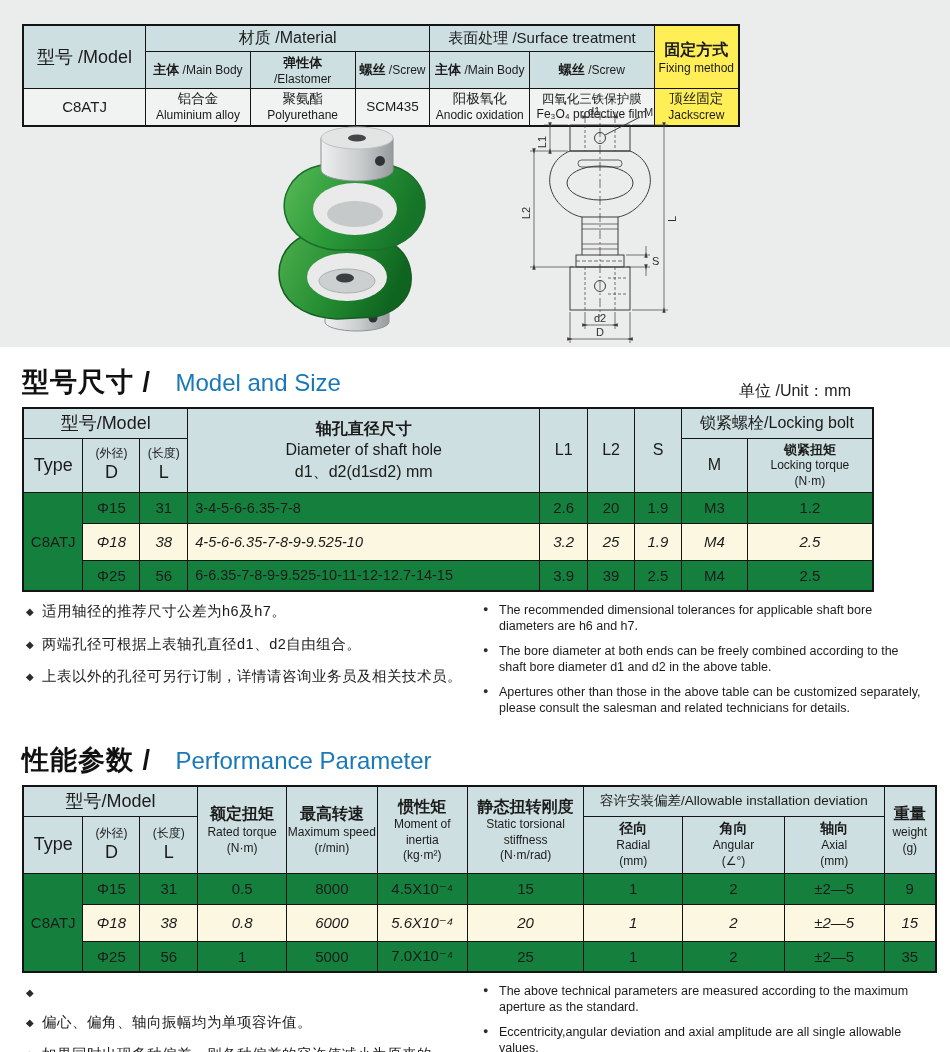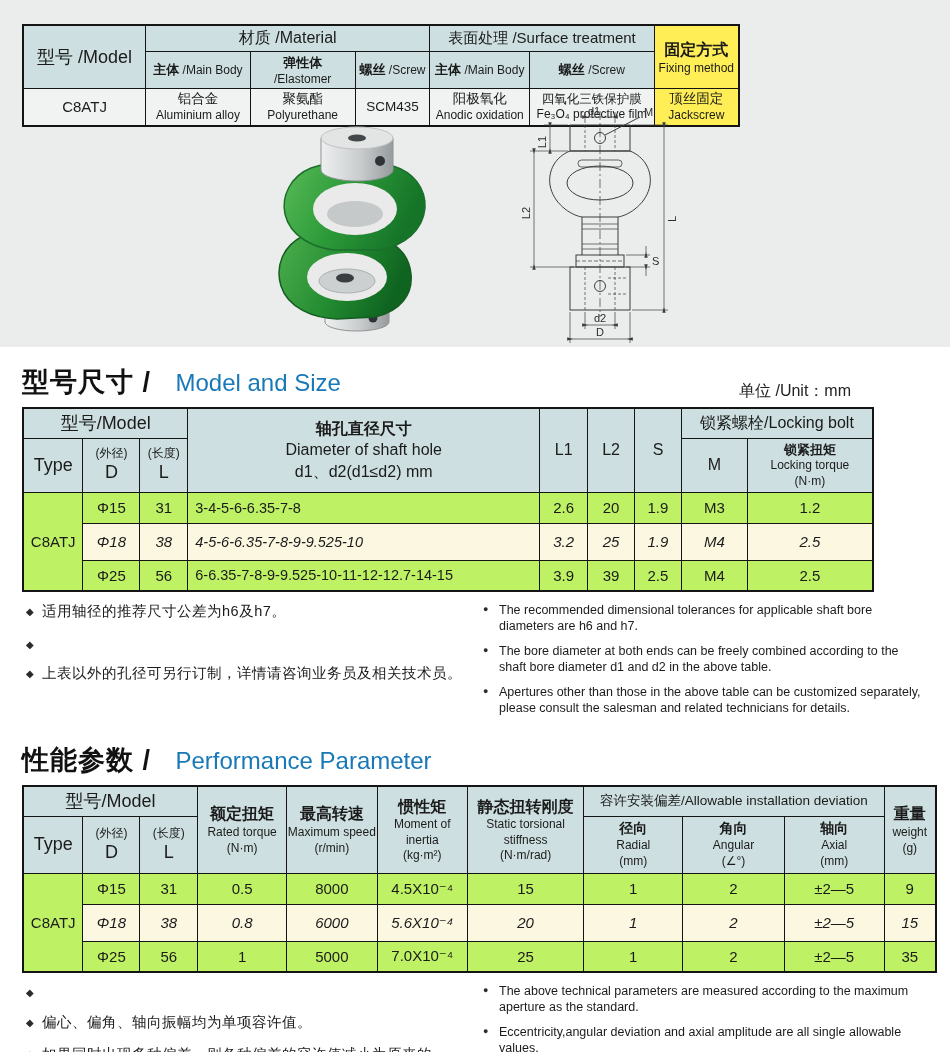--- a/index.html
+++ b/index.html
@@ -33,7 +33,7 @@
   .sec-title-en { font-size:24px; font-weight:normal; color:#1878b8; display:inline; margin-left:20px; }
   .unit-label { position:absolute; right:77px; bottom:-2px; font-size:16px; color:#222;text-align:right; }
   
-  .data-table { margin-left:22px; border:2px solid #141414; background:#bef264; }
+  .data-table { margin-left:22px; border:2px solid #141414; background:#15803d; }
   .data-table th,.data-table td { border:1.4px solid #141414; text-align:center; vertical-align:middle; }
   .data-table th { background:#cddfe0; font-weight:normal; }
   .size-table { width:852px; }

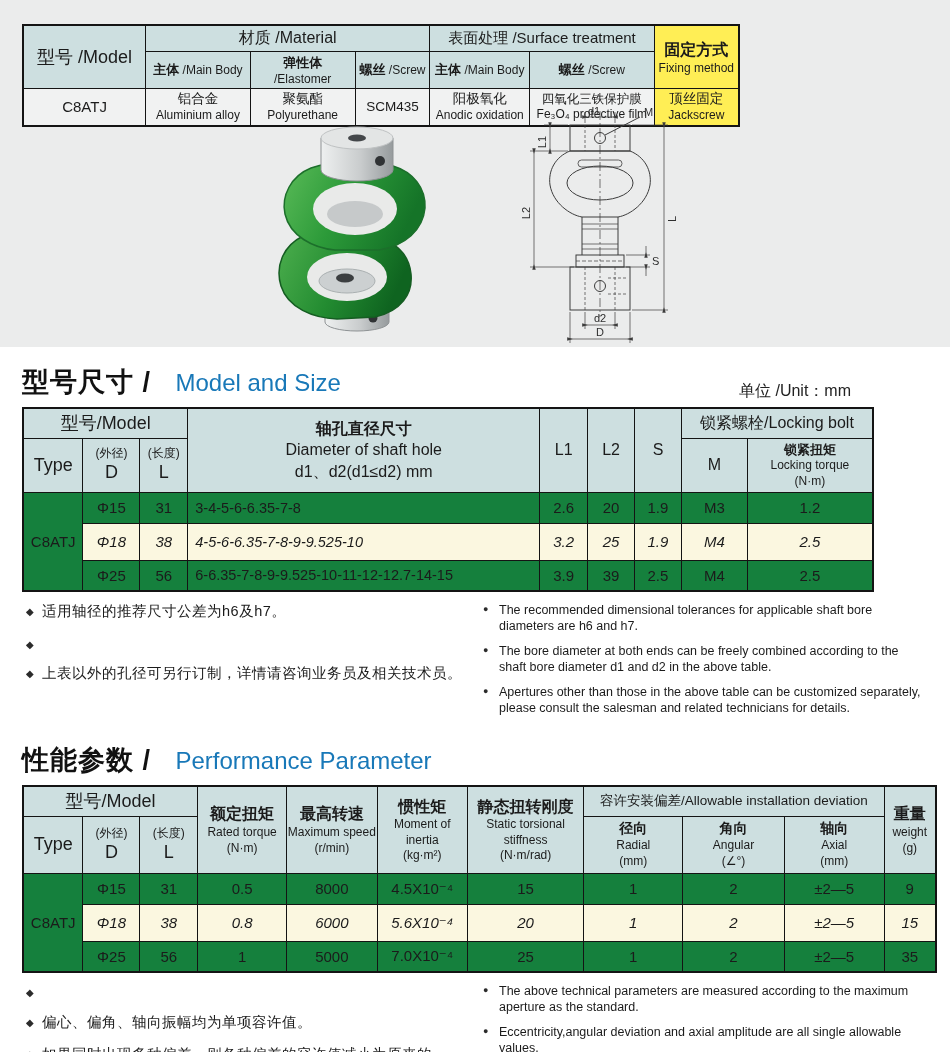--- a/index.html
+++ b/index.html
@@ -318,6 +318,7 @@
       </li>
     <li>
         <span class="blt">◆</span>
+        <span>两端孔径可根据上表轴孔直径d1、d2自由组合。</span>
       </li>
     <li>
         <span class="blt">◆</span>

